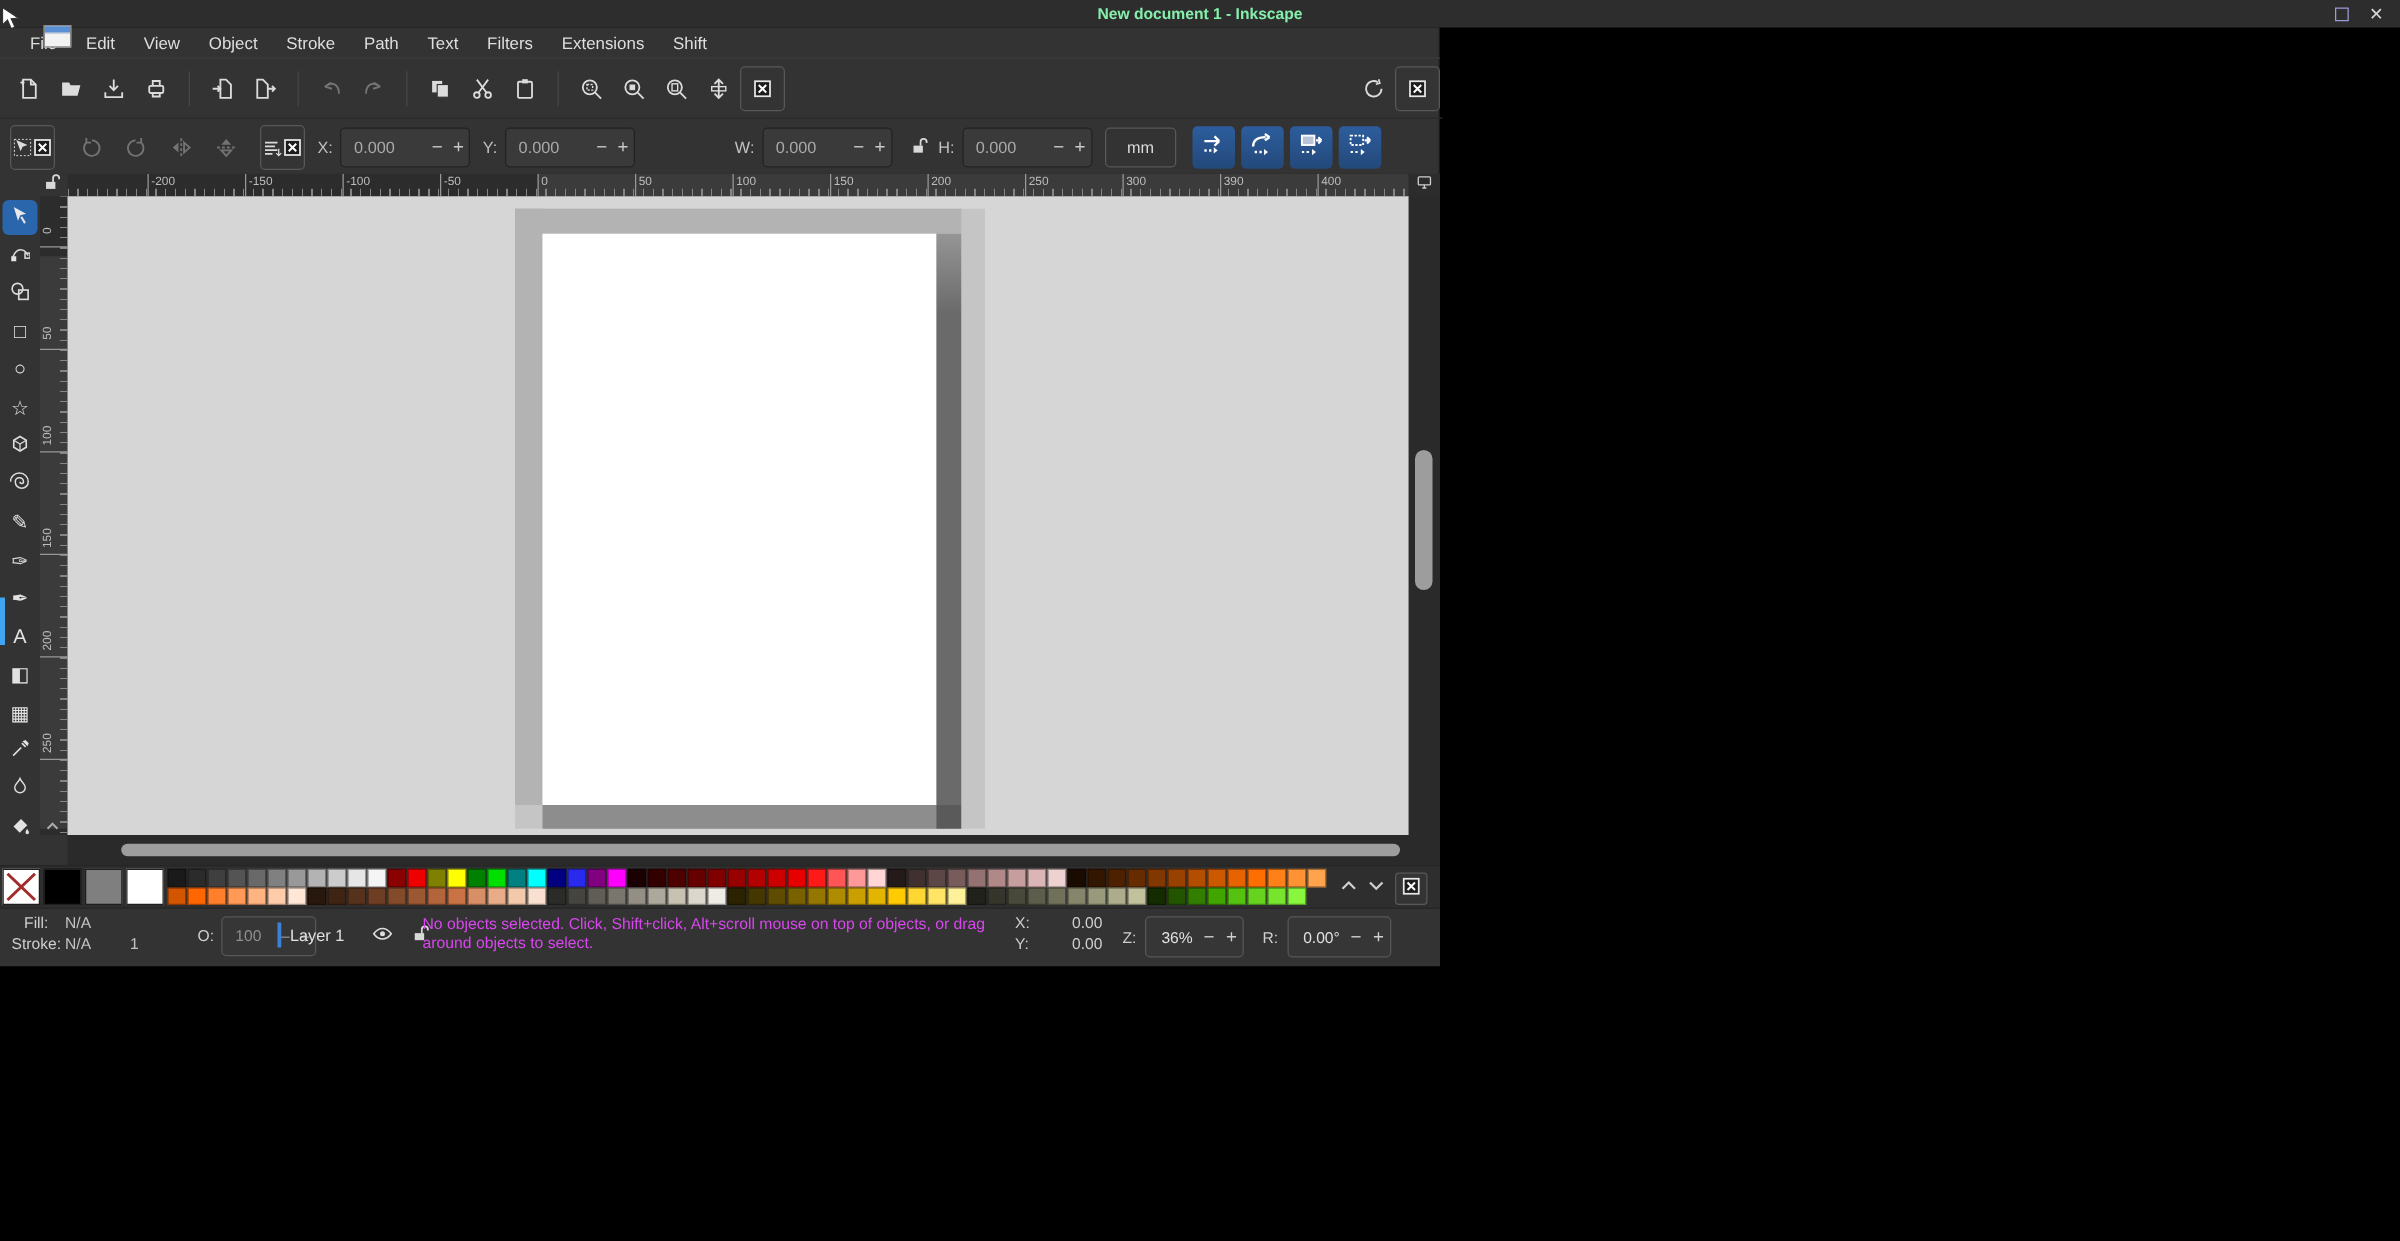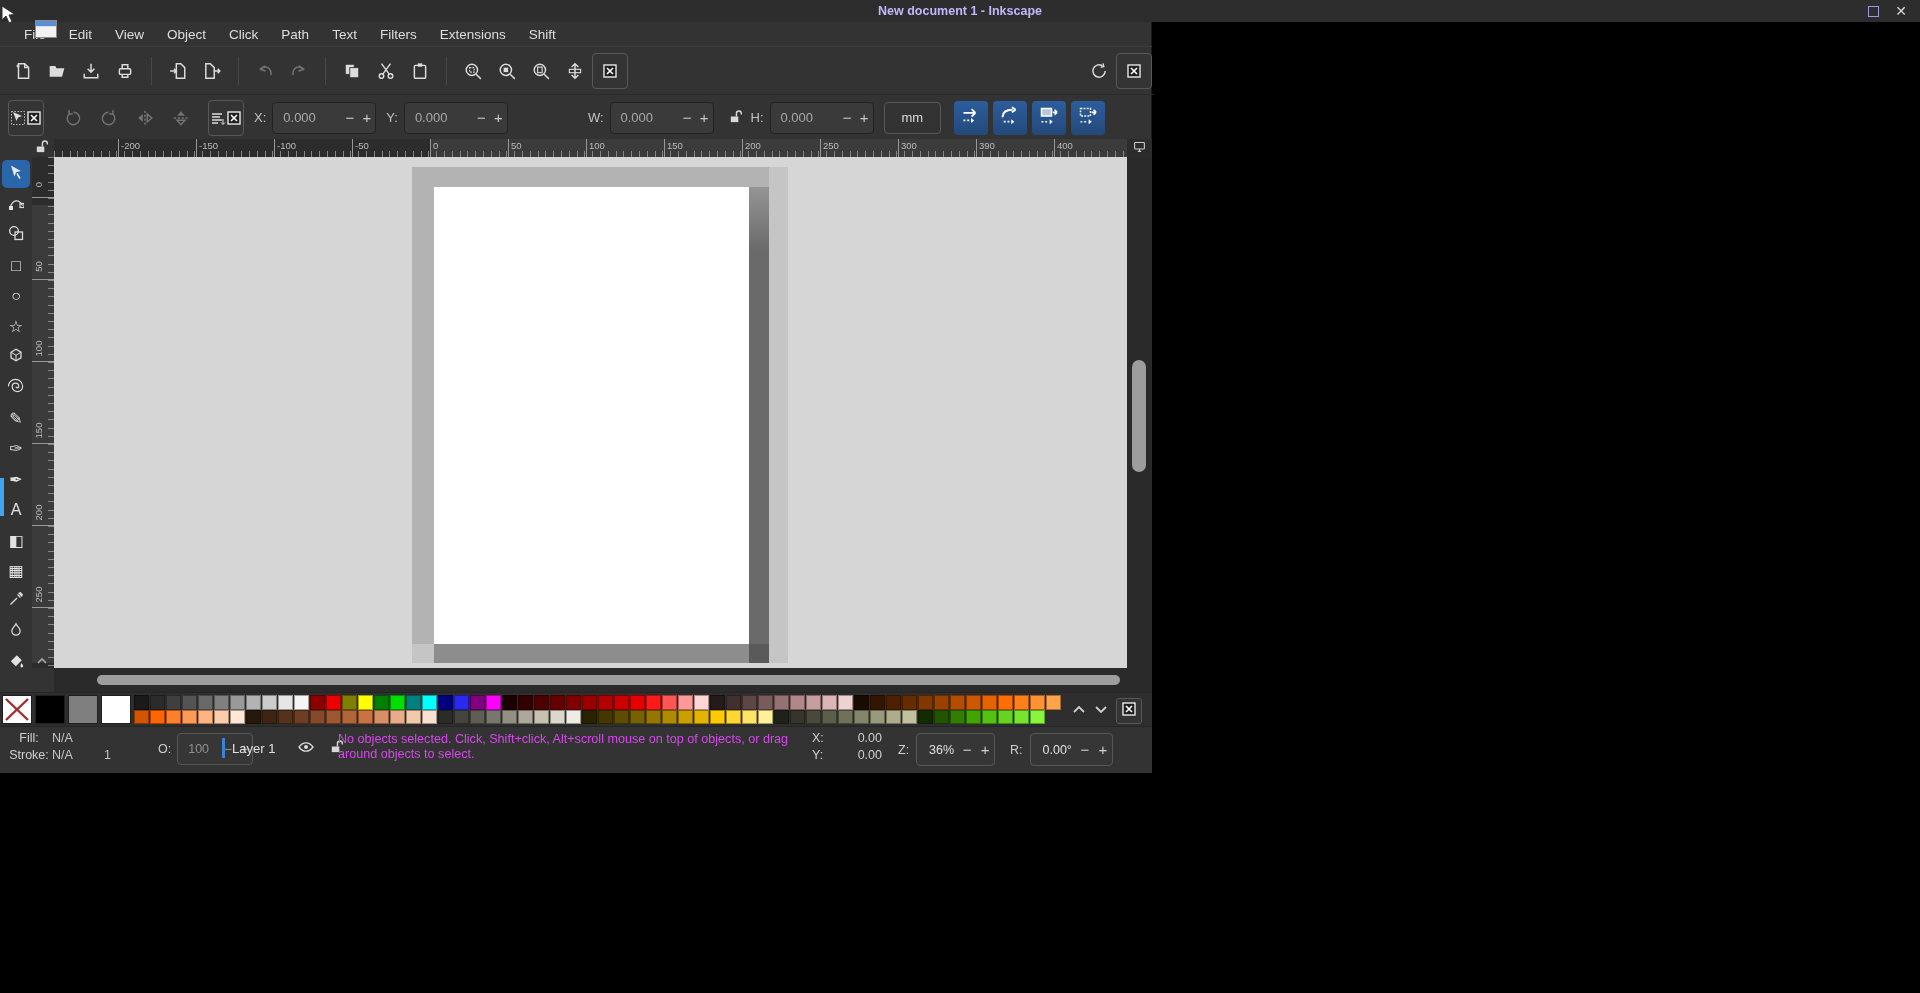--- a/index.html
+++ b/index.html
@@ -9,7 +9,7 @@
   
   .titlebar{position:absolute;left:0;top:0;width:1920px;height:22px;background:#2d2d2d;}
   .titlebar .title{position:absolute;left:0;right:0;top:0;height:22px;line-height:22px;
-       text-align:center;color:#c4b5fd;font-size:12.5px;font-weight:bold;}
+       text-align:center;color:#86efac;font-size:12.5px;font-weight:bold;}
   .winbtn{position:absolute;top:4px;width:14px;height:14px;line-height:14px;text-align:center;
        color:#cfcfcf;font-size:12px;cursor:default;}
   .winbtn.max{right:40px;}

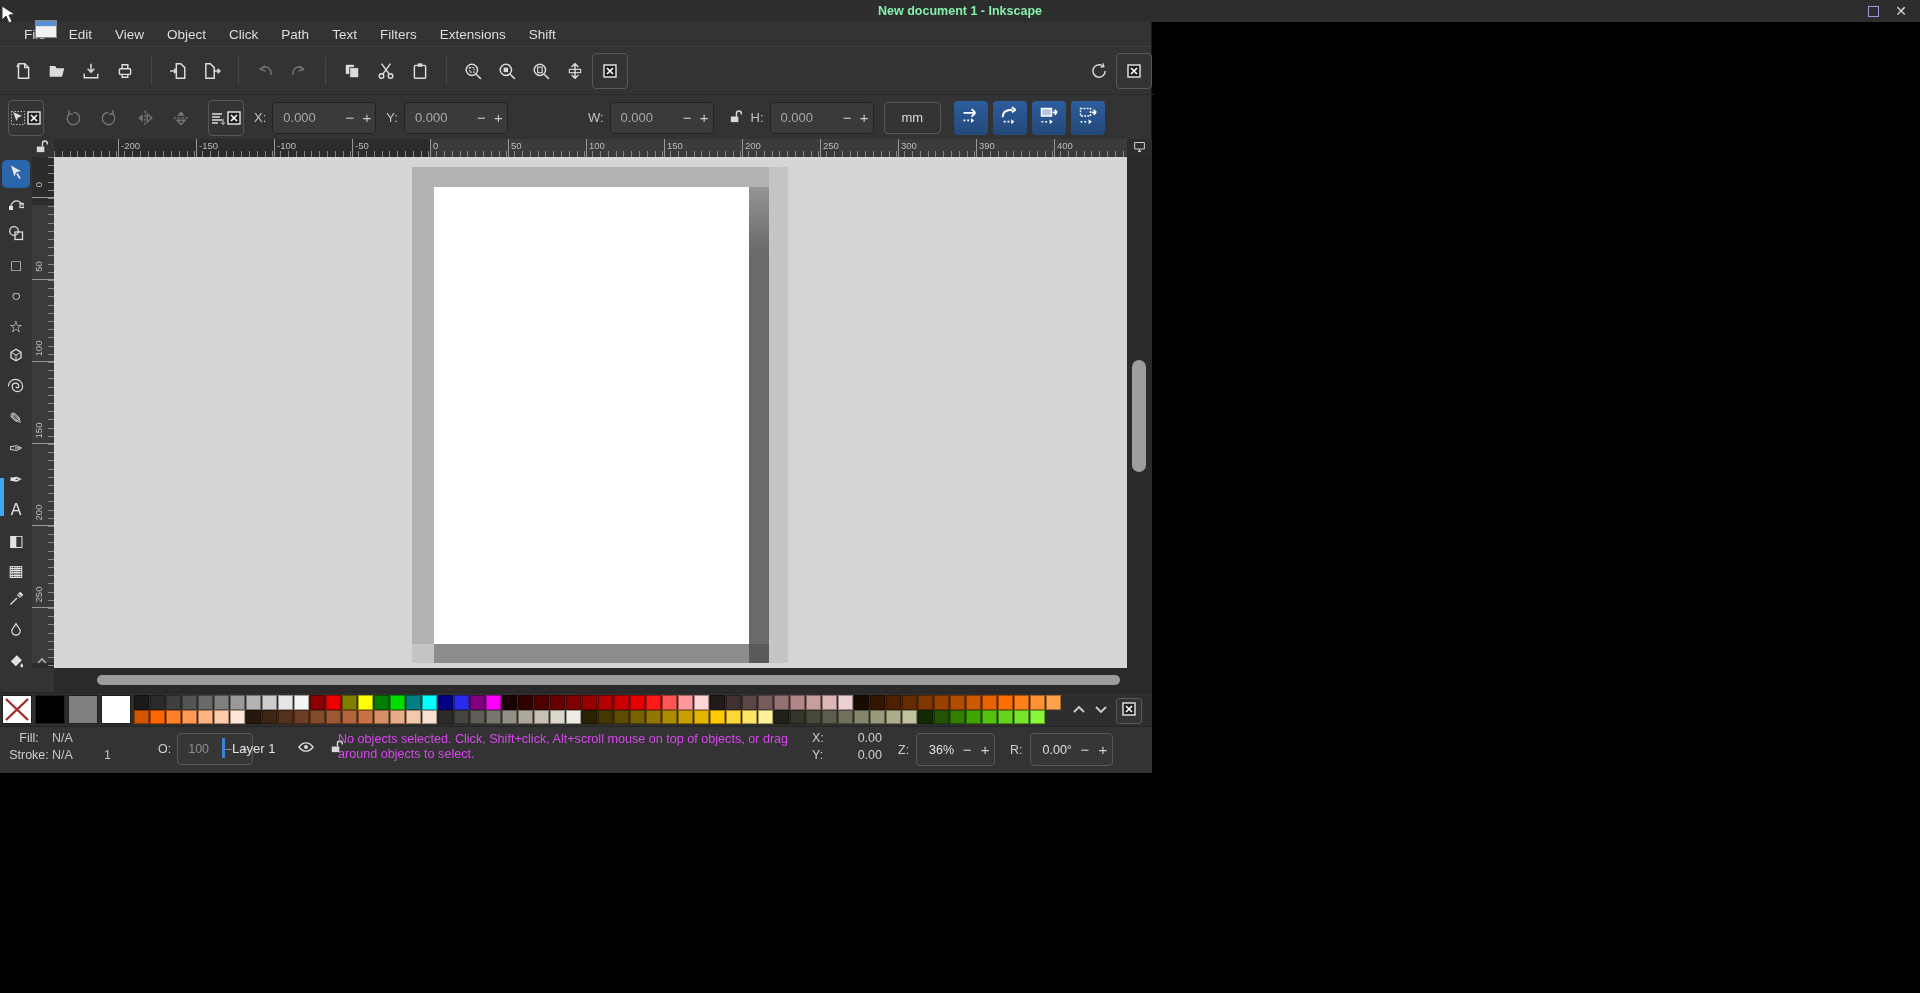--- a/index.html
+++ b/index.html
@@ -155,7 +155,7 @@
       <span class="mitem">Edit</span>
       <span class="mitem">View</span>
       <span class="mitem">Object</span>
-      <span class="mitem">Click</span>
+      <span class="mitem">Stroke</span>
       <span class="mitem">Path</span>
       <span class="mitem">Text</span>
       <span class="mitem">Filters</span>

